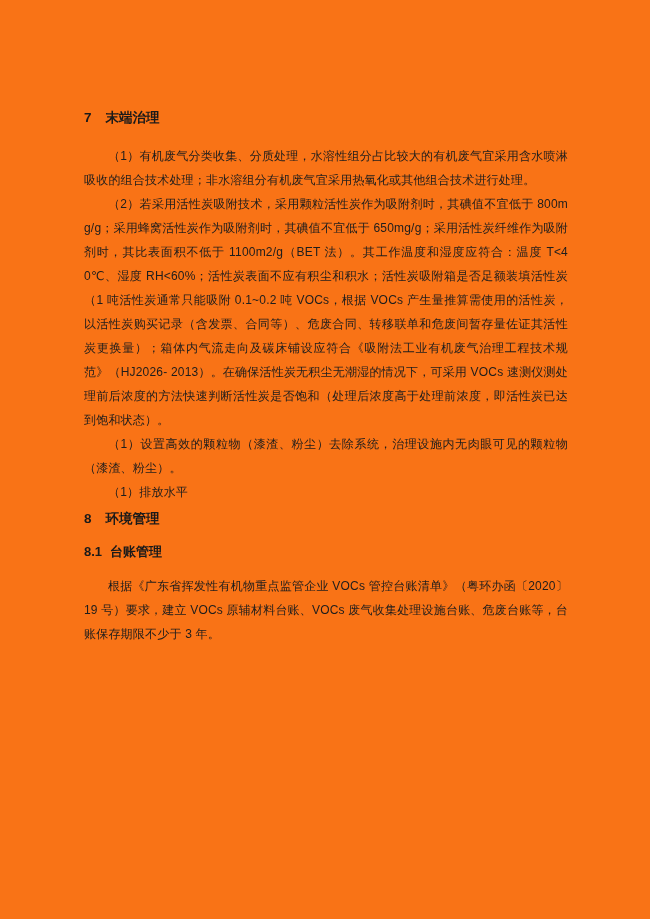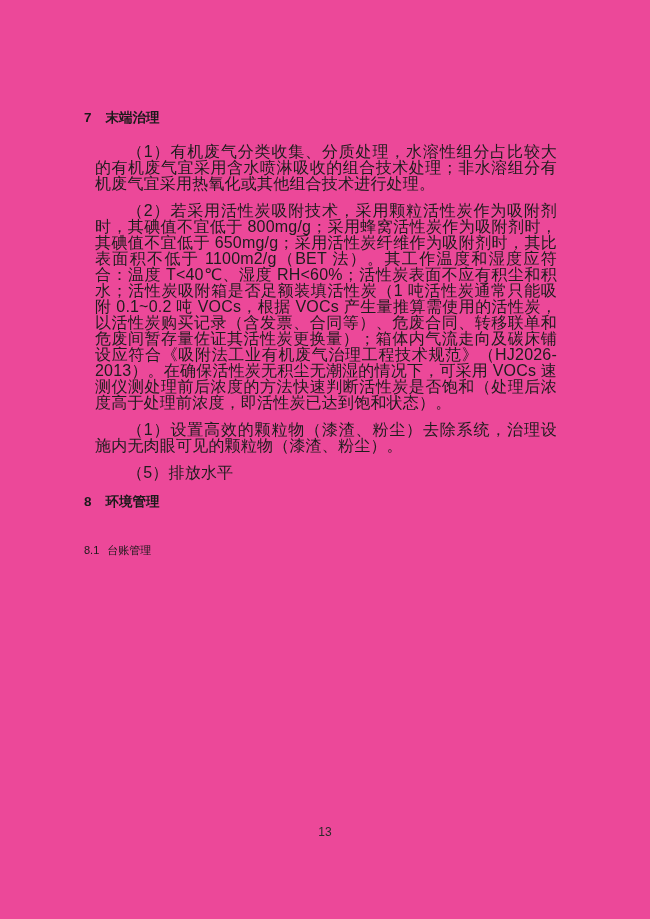--- a/index.html
+++ b/index.html
@@ -11,7 +11,7 @@
     position: relative;
     width: 650px;
     height: 919px;
-    background: #ec4899;
+    background: #f97316;
     color: #1d1d1d;
     font-family: "Liberation Sans", "DejaVu Sans", sans-serif;
     overflow: hidden;

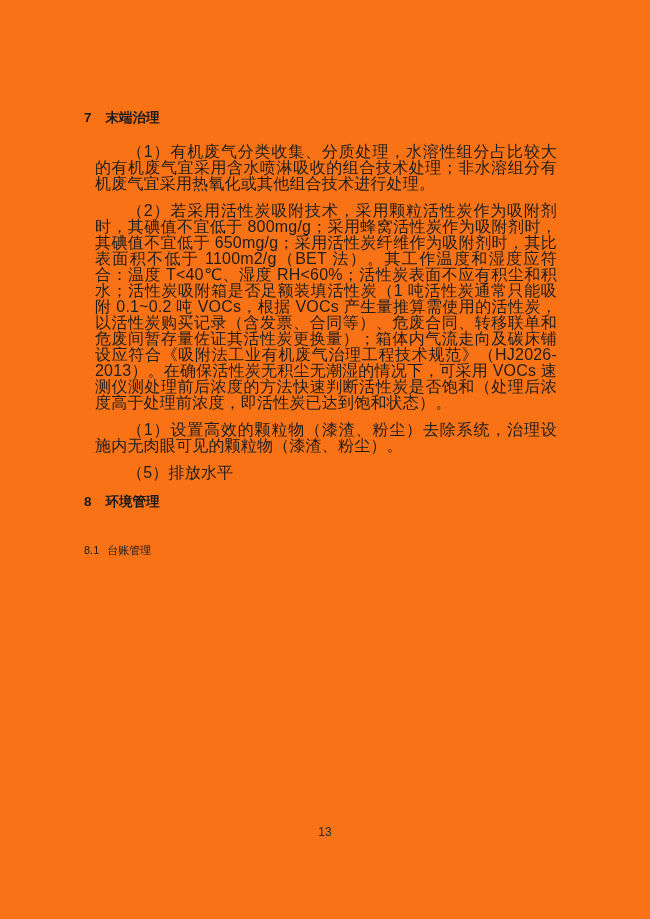--- a/index.html
+++ b/index.html
@@ -50,9 +50,9 @@
     margin-right: 8px;
   }
   p.body-para {
-    margin: 11px;
-    font-size: 16px;
-    line-height: 16px;
+    margin: 0;
+    font-size: 12px;
+    line-height: 24px;
     text-align: justify;
     text-indent: 2em;
     letter-spacing: 0.2px;

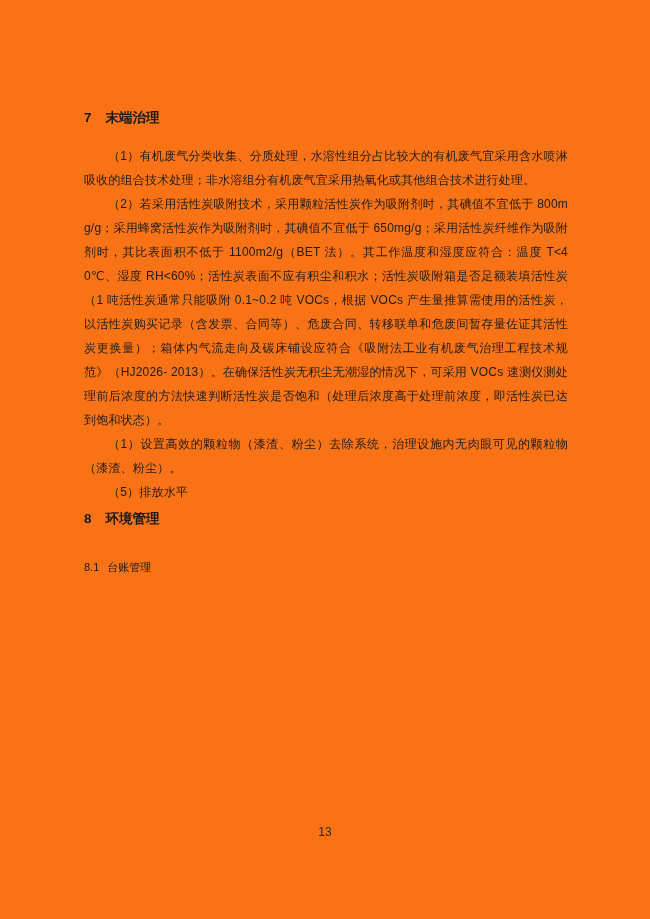--- a/index.html
+++ b/index.html
@@ -82,7 +82,7 @@
     <p class="body-para">（1）有机废气分类收集、分质处理，水溶性组分占比较大的有机废气宜采用含水喷淋吸收的组合技术处理；非水溶组分有机废气宜采用热氧化或其他组合技术进行处理。</p>
     <p class="body-para">（2）若采用活性炭吸附技术，采用颗粒活性炭作为吸附剂时，其碘值不宜低于 800mg/g；采用蜂窝活性炭作为吸附剂时，其碘值不宜低于 650mg/g；采用活性炭纤维作为吸附剂时，其比表面积不低于 1100m2/g（BET 法）。其工作温度和湿度应符合：温度 T&lt;40℃、湿度 RH&lt;60%；活性炭表面不应有积尘和积水；活性炭吸附箱是否足额装填活性炭（1 吨活性炭通常只能吸附 0.1~0.2 吨 VOCs，根据 VOCs 产生量推算需使用的活性炭，以活性炭购买记录（含发票、合同等）、危废合同、转移联单和危废间暂存量佐证其活性炭更换量）；箱体内气流走向及碳床铺设应符合《吸附法工业有机废气治理工程技术规范》（HJ2026- 2013）。在确保活性炭无积尘无潮湿的情况下，可采用 VOCs 速测仪测处理前后浓度的方法快速判断活性炭是否饱和（处理后浓度高于处理前浓度，即活性炭已达到饱和状态）。</p>
     <p class="body-para">（1）设置高效的颗粒物（漆渣、粉尘）去除系统，治理设施内无肉眼可见的颗粒物（漆渣、粉尘）。</p>
-    <p class="body-para">（5）排放水平</p>
+    <p class="body-para">（1）排放水平</p>
 
     <h2 class="sec-heading sec8">
       <span class="sec-num">8</span><span>环境管理</span>

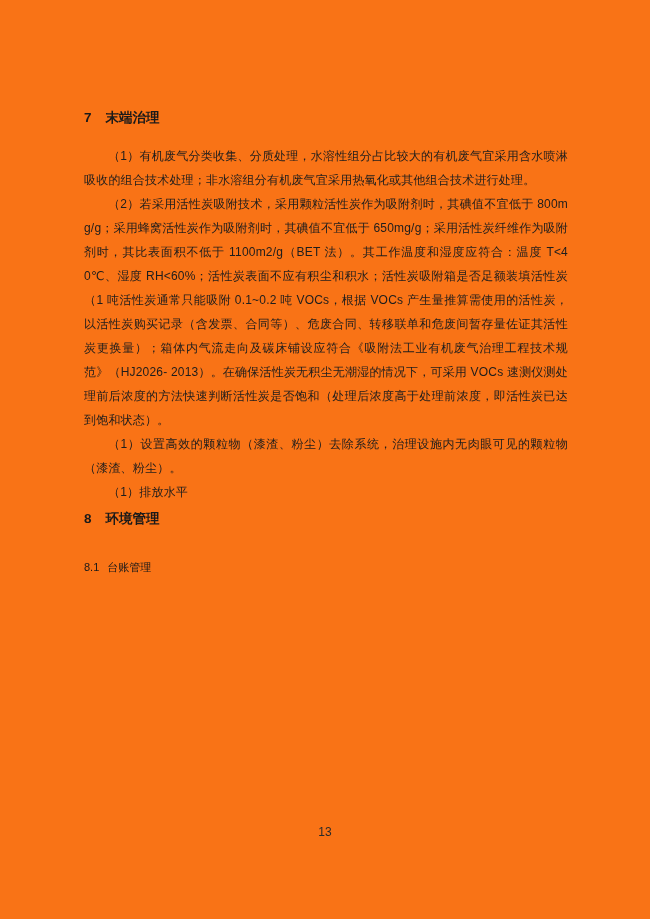--- a/index.html
+++ b/index.html
@@ -36,7 +36,7 @@
   }
   h2.sec-heading.sec8 {
     margin-top: 5px;
-    margin-bottom: 30px;
+    margin-bottom: 14px;
   }
   h3.subsec-heading {
     margin: 0 0 13px 0;

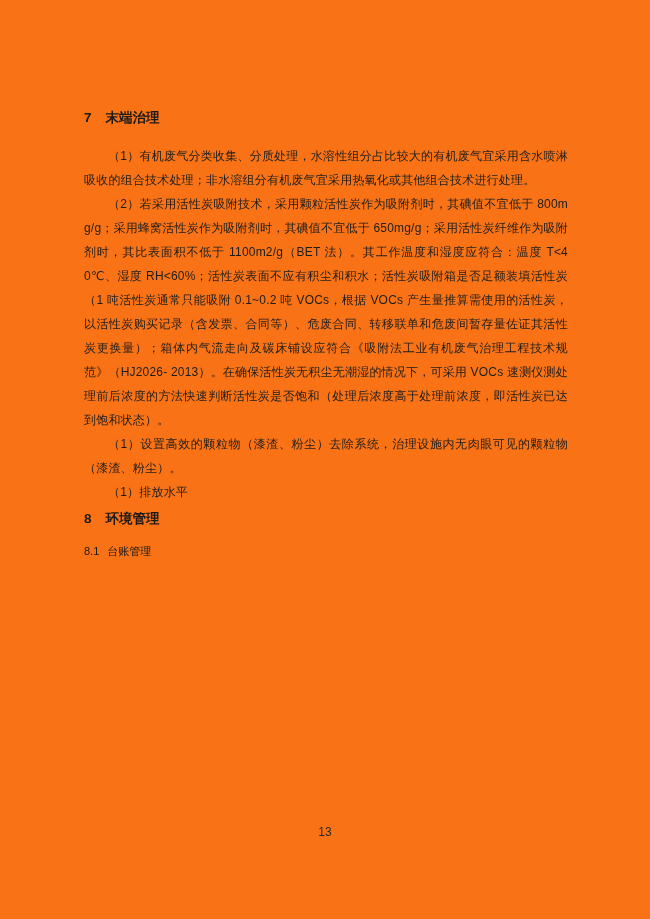--- a/index.html
+++ b/index.html
@@ -40,8 +40,8 @@
   }
   h3.subsec-heading {
     margin: 0 0 13px 0;
-    font-size: 11px;
-    font-weight: normal;
+    font-size: 13px;
+    font-weight: bold;
     line-height: 19px;
     color: #1a1a1a;
   }

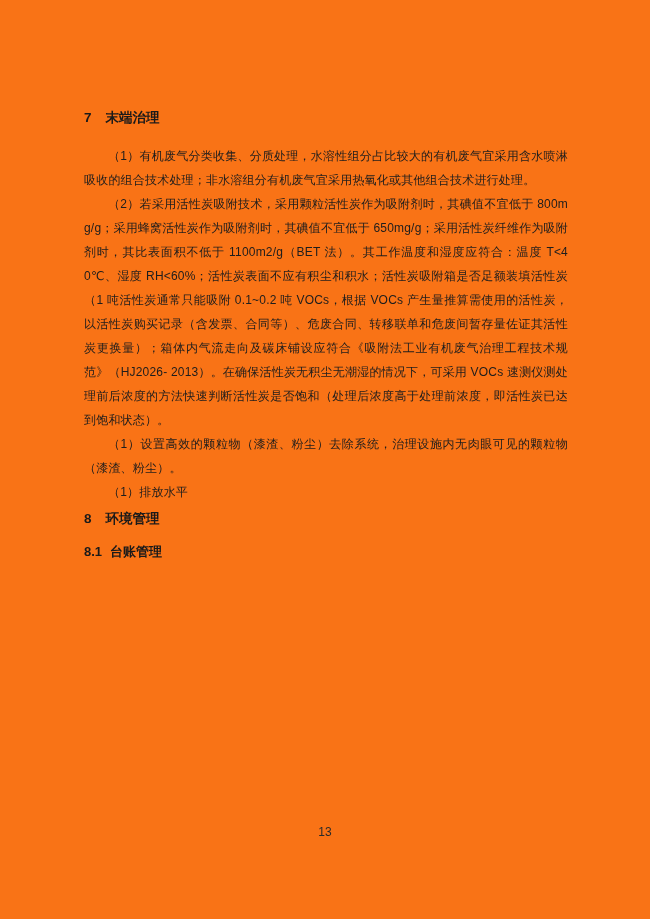--- a/index.html
+++ b/index.html
@@ -92,6 +92,7 @@
       <span class="sec-num">8.1</span><span>台账管理</span>
     </h3>
 
+    <p class="body-para">根据《广东省挥发性有机物重点监管企业 VOCs 管控台账清单》（粤环办函〔2020〕19 号）要求，建立 VOCs 原辅材料台账、VOCs 废气收集处理设施台账、危废台账等，台账保存期限不少于 3 年。</p>
 
   </div>
 

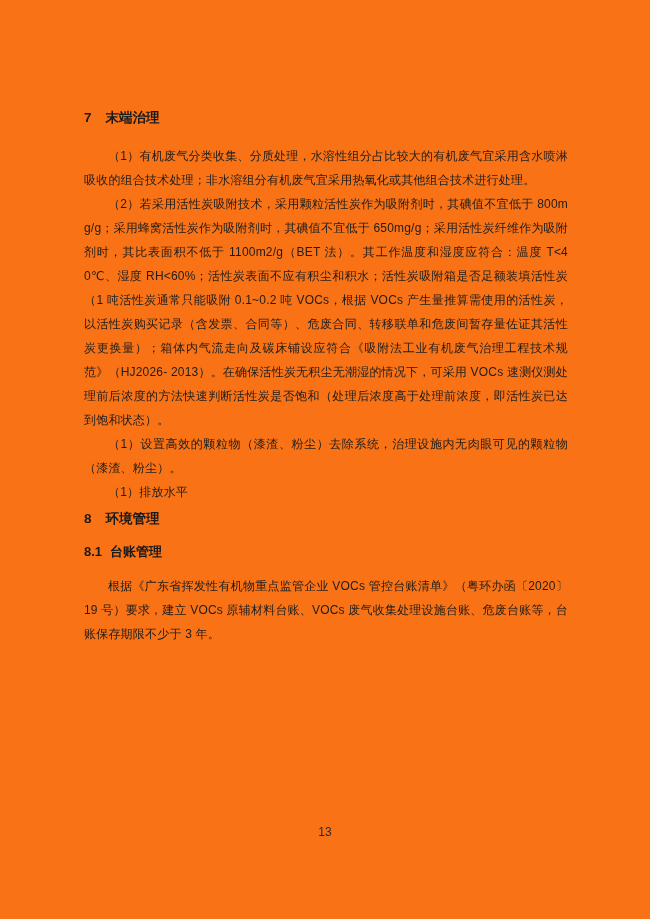--- a/index.html
+++ b/index.html
@@ -96,7 +96,6 @@
 
   </div>
 
-  <div class="page-number">13</div>
 </div>
 
 </body></html>

